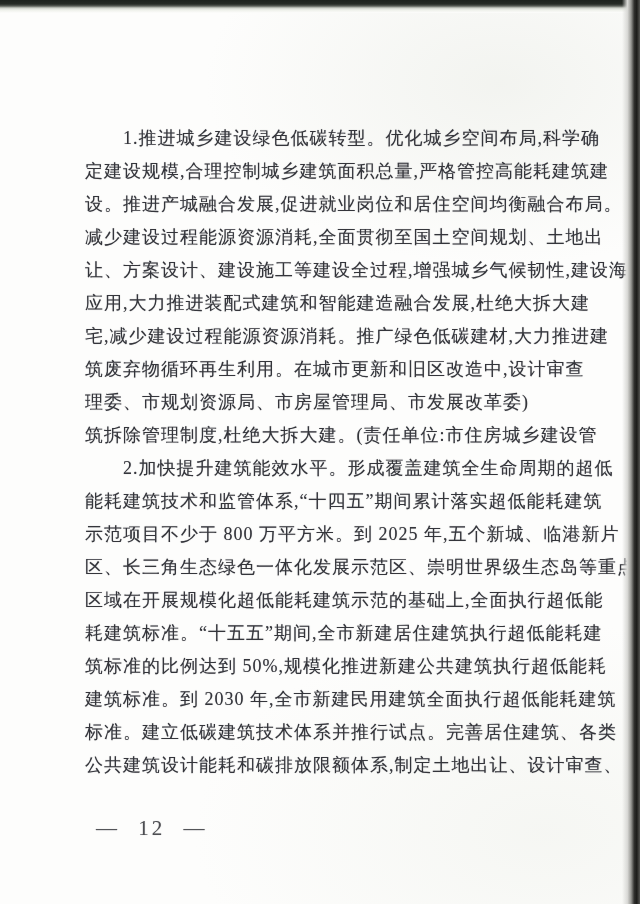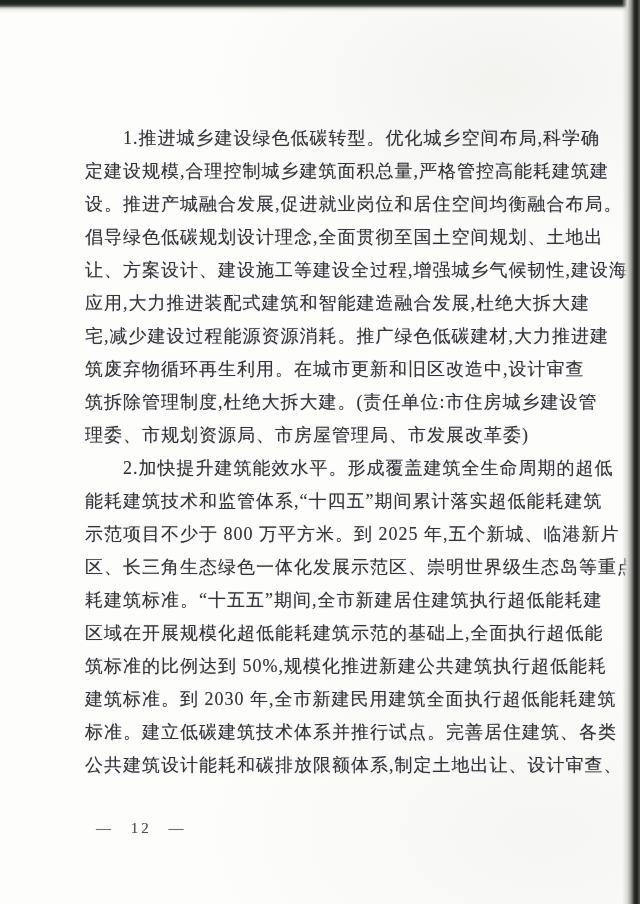--- a/index.html
+++ b/index.html
@@ -69,7 +69,7 @@
     <div class="line first">1.推进城乡建设绿色低碳转型。优化城乡空间布局,科学确</div>
     <div class="line">定建设规模,合理控制城乡建筑面积总量,严格管控高能耗建筑建</div>
     <div class="line">设。推进产城融合发展,促进就业岗位和居住空间均衡融合布局。</div>
-    <div class="line">倡导绿色低碳规划设计理念,全面贯彻至国土空间规划、土地出</div>
+    <div class="line">减少建设过程能源资源消耗,全面贯彻至国土空间规划、土地出</div>
     <div class="line">让、方案设计、建设施工等建设全过程,增强城乡气候韧性,建设海</div>
     <div class="line">应用,大力推进装配式建筑和智能建造融合发展,杜绝大拆大建</div>
     <div class="line">宅,减少建设过程能源资源消耗。推广绿色低碳建材,大力推进建</div>

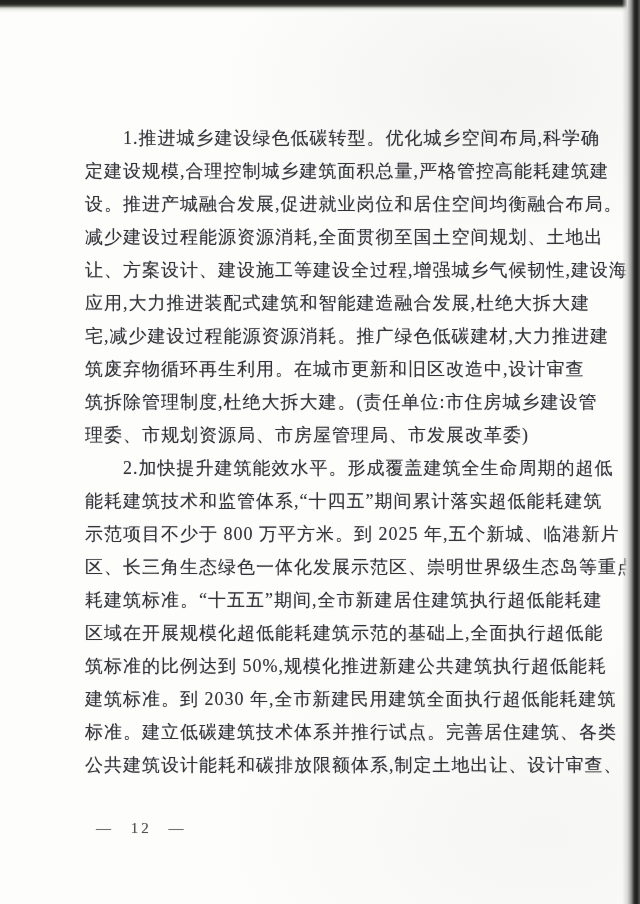--- a/index.html
+++ b/index.html
@@ -74,8 +74,8 @@
     <div class="line">应用,大力推进装配式建筑和智能建造融合发展,杜绝大拆大建</div>
     <div class="line">宅,减少建设过程能源资源消耗。推广绿色低碳建材,大力推进建</div>
     <div class="line">筑废弃物循环再生利用。在城市更新和旧区改造中,设计审查</div>
+    <div class="line flush-left">理委、市规划资源局、市房屋管理局、市发展改革委)</div>
     <div class="line">筑拆除管理制度,杜绝大拆大建。(责任单位:市住房城乡建设管</div>
-    <div class="line flush-left">理委、市规划资源局、市房屋管理局、市发展改革委)</div>
   </div>
   <div>
     <div class="line first">2.加快提升建筑能效水平。形成覆盖建筑全生命周期的超低</div>

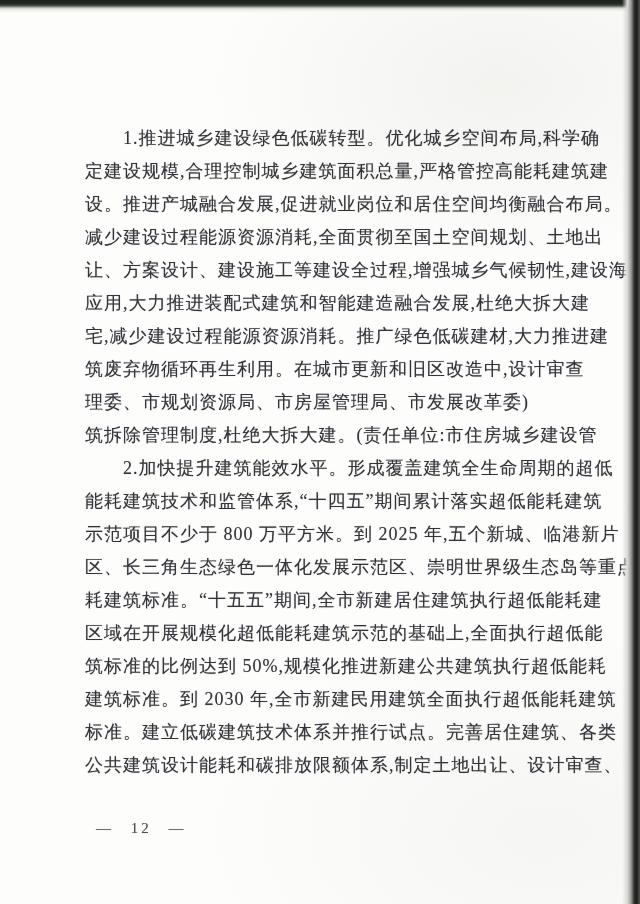--- a/index.html
+++ b/index.html
@@ -82,8 +82,8 @@
     <div class="line">能耗建筑技术和监管体系,“十四五”期间累计落实超低能耗建筑</div>
     <div class="line">示范项目不少于 800 万平方米。到 2025 年,五个新城、临港新片</div>
     <div class="line">区、长三角生态绿色一体化发展示范区、崇明世界级生态岛等重点</div>
+    <div class="line">区域在开展规模化超低能耗建筑示范的基础上,全面执行超低能</div>
     <div class="line">耗建筑标准。“十五五”期间,全市新建居住建筑执行超低能耗建</div>
-    <div class="line">区域在开展规模化超低能耗建筑示范的基础上,全面执行超低能</div>
     <div class="line">筑标准的比例达到 50%,规模化推进新建公共建筑执行超低能耗</div>
     <div class="line">建筑标准。到 2030 年,全市新建民用建筑全面执行超低能耗建筑</div>
     <div class="line">标准。建立低碳建筑技术体系并推行试点。完善居住建筑、各类</div>

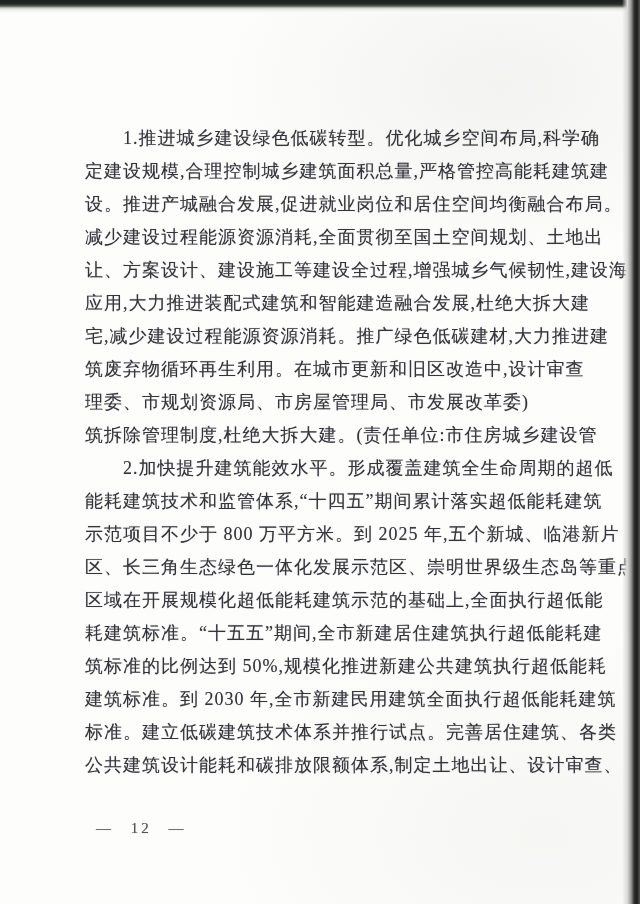--- a/index.html
+++ b/index.html
@@ -51,7 +51,7 @@
   .line.flush-left { text-align-last: left; white-space: normal; }
   .page-number {
     position: absolute; left: 96px; top: 816px;
-    font-size: 15px; line-height: 24px;
+    font-size: 21px; line-height: 24px;
     letter-spacing: 3px; word-spacing: 10px;
     color: #4d4e52;
     text-shadow: 0 0 1px rgba(80,80,85,0.4);

